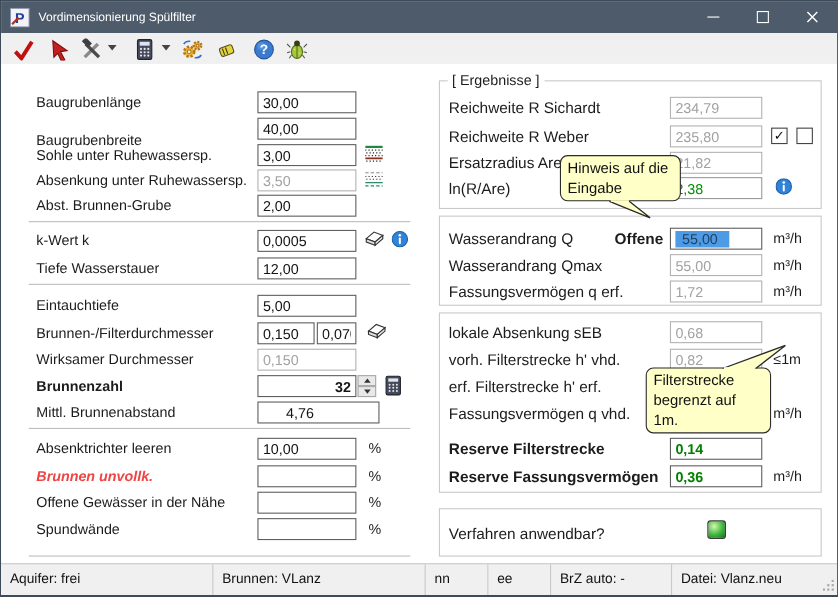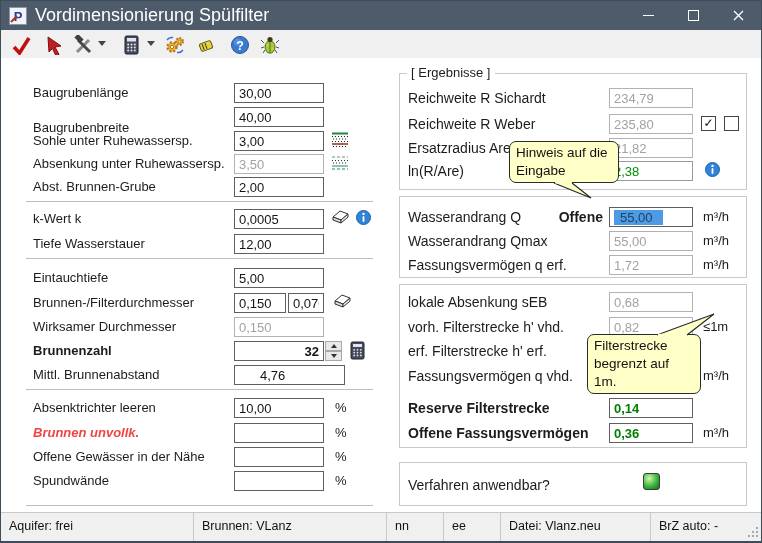--- a/index.html
+++ b/index.html
@@ -7,7 +7,7 @@
   
   .titlebar{position:absolute;top:0;left:0;right:0;height:29px;background:#4d5b6a;display:flex;align-items:center;}
   .appicon{margin-left:8px;width:18px;height:18px;flex:0 0 auto;}
-  .title{color:#fff;font-size:18px;margin-left:8px;flex:1 1 auto;white-space:nowrap;}
+  .title{color:#fff;font-size:11px;margin-left:8px;flex:1 1 auto;white-space:nowrap;}
   .wincontrols{display:flex;height:29px;}
   .wbtn{width:45px;height:29px;display:flex;align-items:center;justify-content:center;cursor:default;}
   .g-min{width:11px;height:1px;background:#fff;}

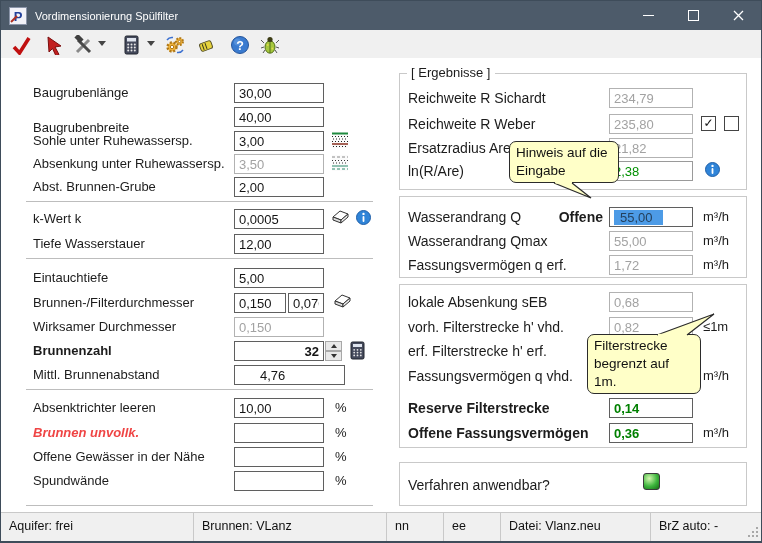--- a/index.html
+++ b/index.html
@@ -342,7 +342,7 @@
     <span class="rlbl bold" style="top:342px">Reserve Filterstrecke</span>
     <input class="fld greenb" style="left: 608px; top: 340px; width: 74px;" value="0,14">
 
-    <span class="rlbl bold" style="top:367px">Offene Fassungsvermögen</span>
+    <span class="rlbl bold" style="top:367px">Reserve Fassungsvermögen</span>
     <input class="fld greenb" style="left: 608px; top: 365px; width: 74px;" value="0,36">
     <span class="unit" style="top:367px">m³/h</span>
 

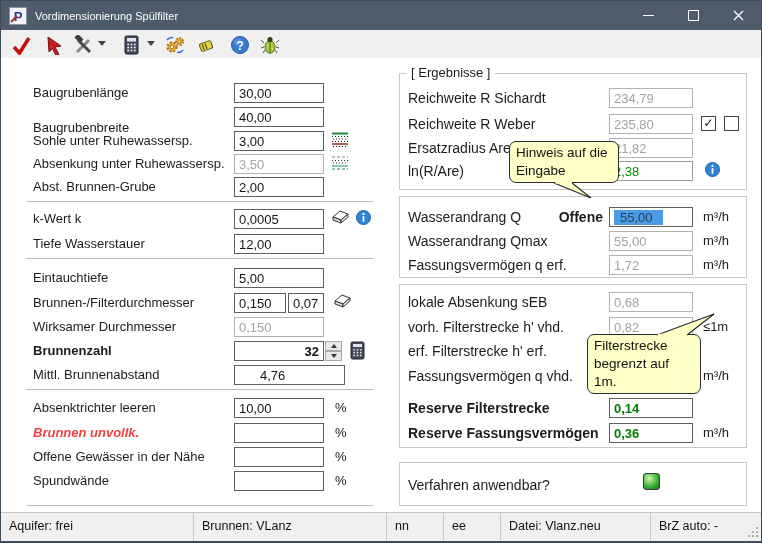--- a/index.html
+++ b/index.html
@@ -372,6 +372,7 @@
     <div class="seg" style="width:193px">Brunnen: VLanz</div>
     <div class="seg" style="width:57px">nn</div>
     <div class="seg" style="width:57px">ee</div>
+    <div class="seg" style="width:110px">BrZ auto: -</div>
     <div class="seg" style="flex:1">
       <span>Datei: Vlanz.neu</span>
       <svg class="grip" width="11" height="11">
@@ -385,7 +386,6 @@
           </g>
         </svg>
     </div>
-    <div class="seg" style="width:110px">BrZ auto: -</div>
   </div>
 
 </div>

